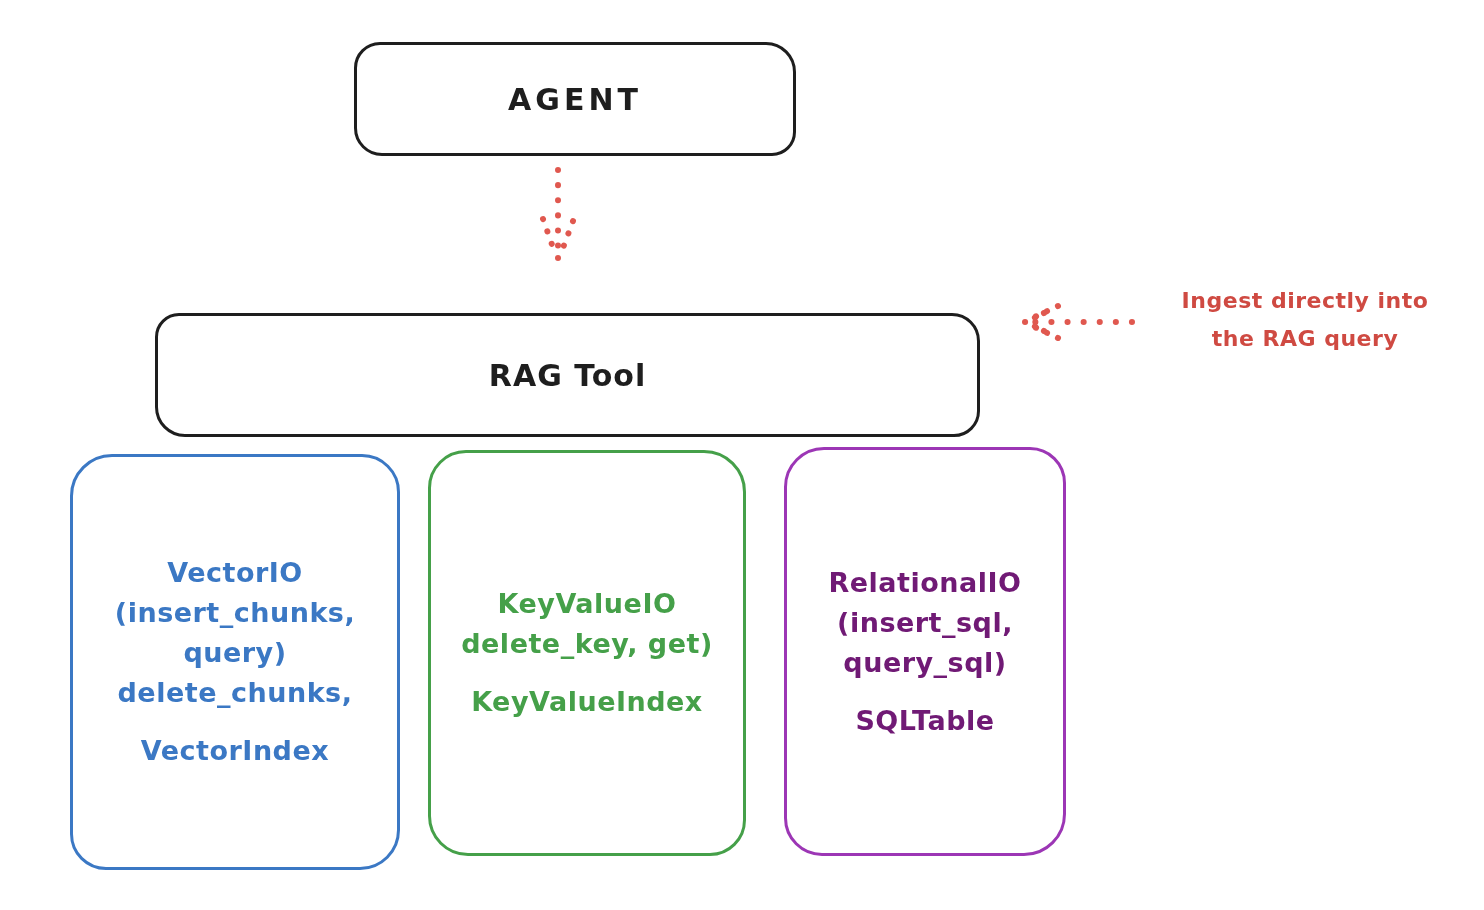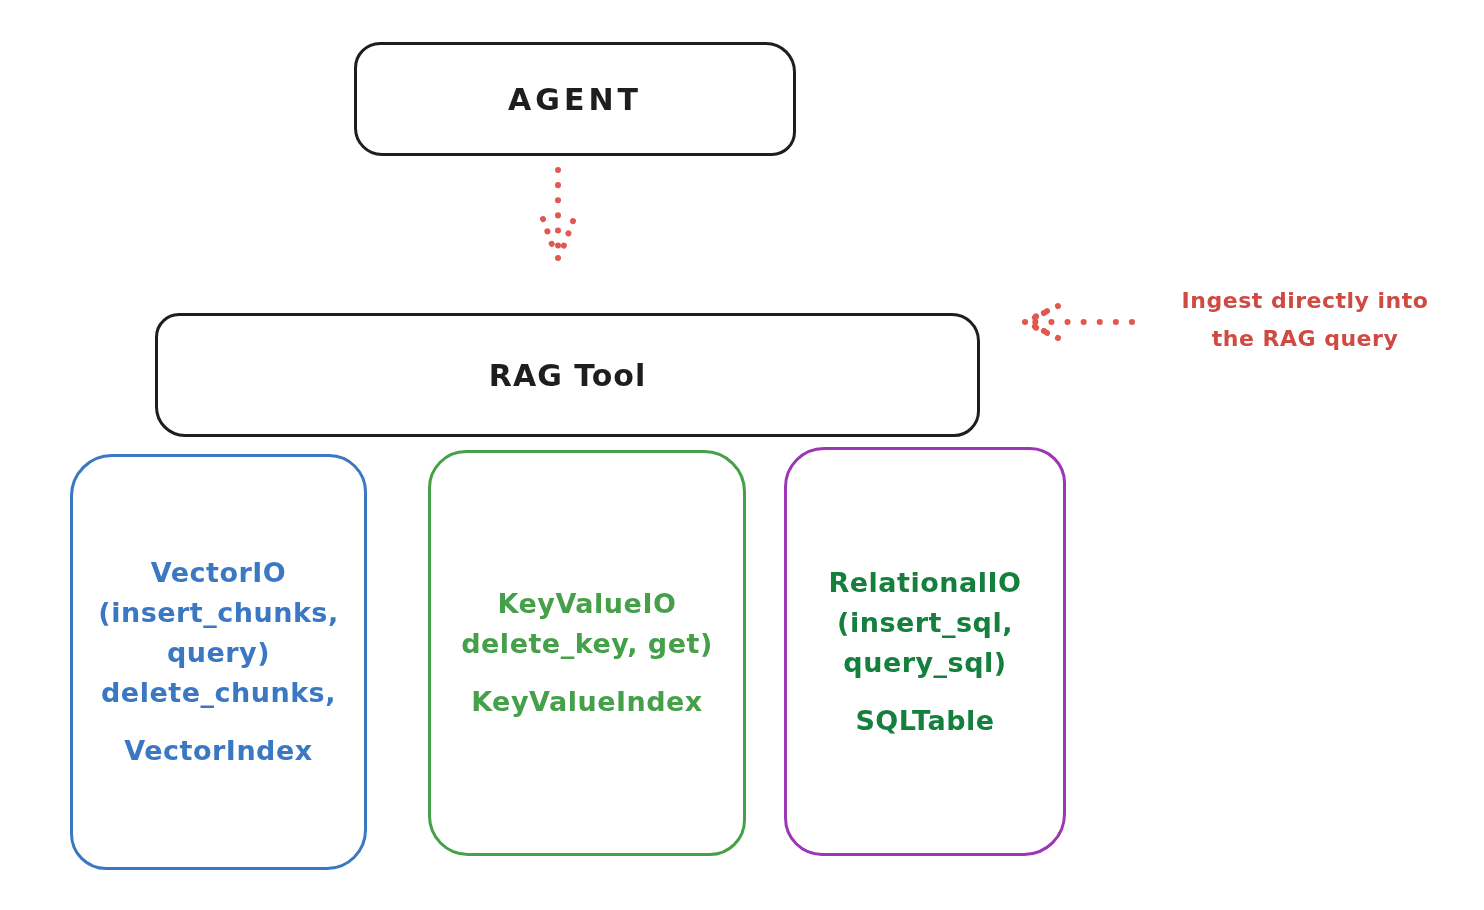--- a/index.html
+++ b/index.html
@@ -67,7 +67,7 @@
   }
   .storage-vector {
     left: 70px; top: 454px;
-    width: 297px; height: 416px;
+    width: 330px; height: 416px;
     border-color: #3b78c4;
     color: #3b78c4;
     border-radius: 42px 38px 40px 36px;

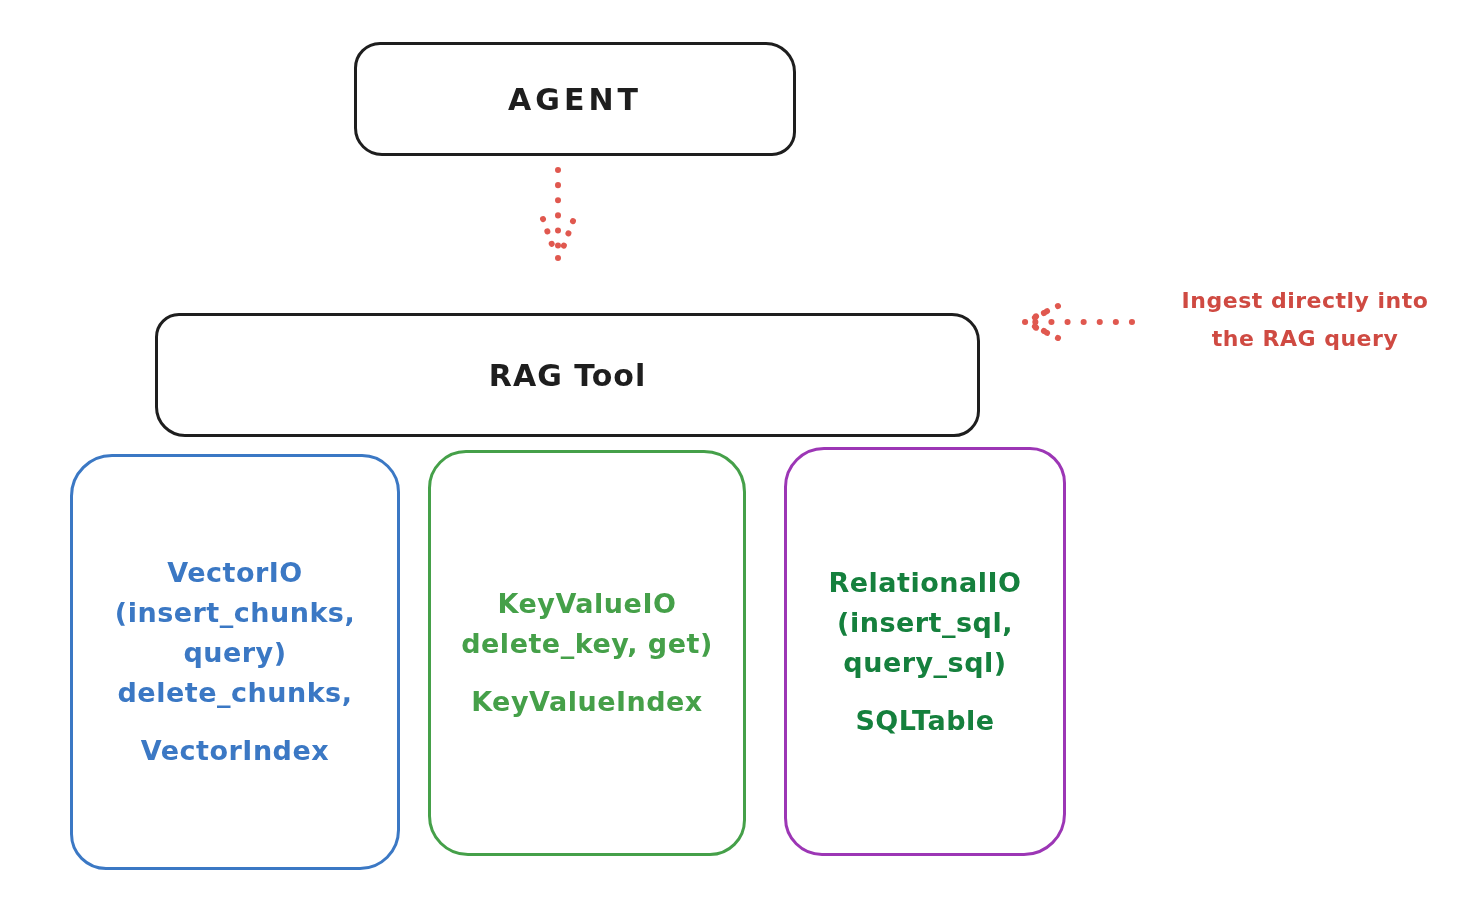--- a/index.html
+++ b/index.html
@@ -83,7 +83,7 @@
     left: 784px; top: 447px;
     width: 282px; height: 409px;
     border-color: #9c36b5;
-    color: #15803d;
+    color: #701a75;
     border-radius: 40px 36px 42px 38px;
   }
   .storage-lines { display: block; }

